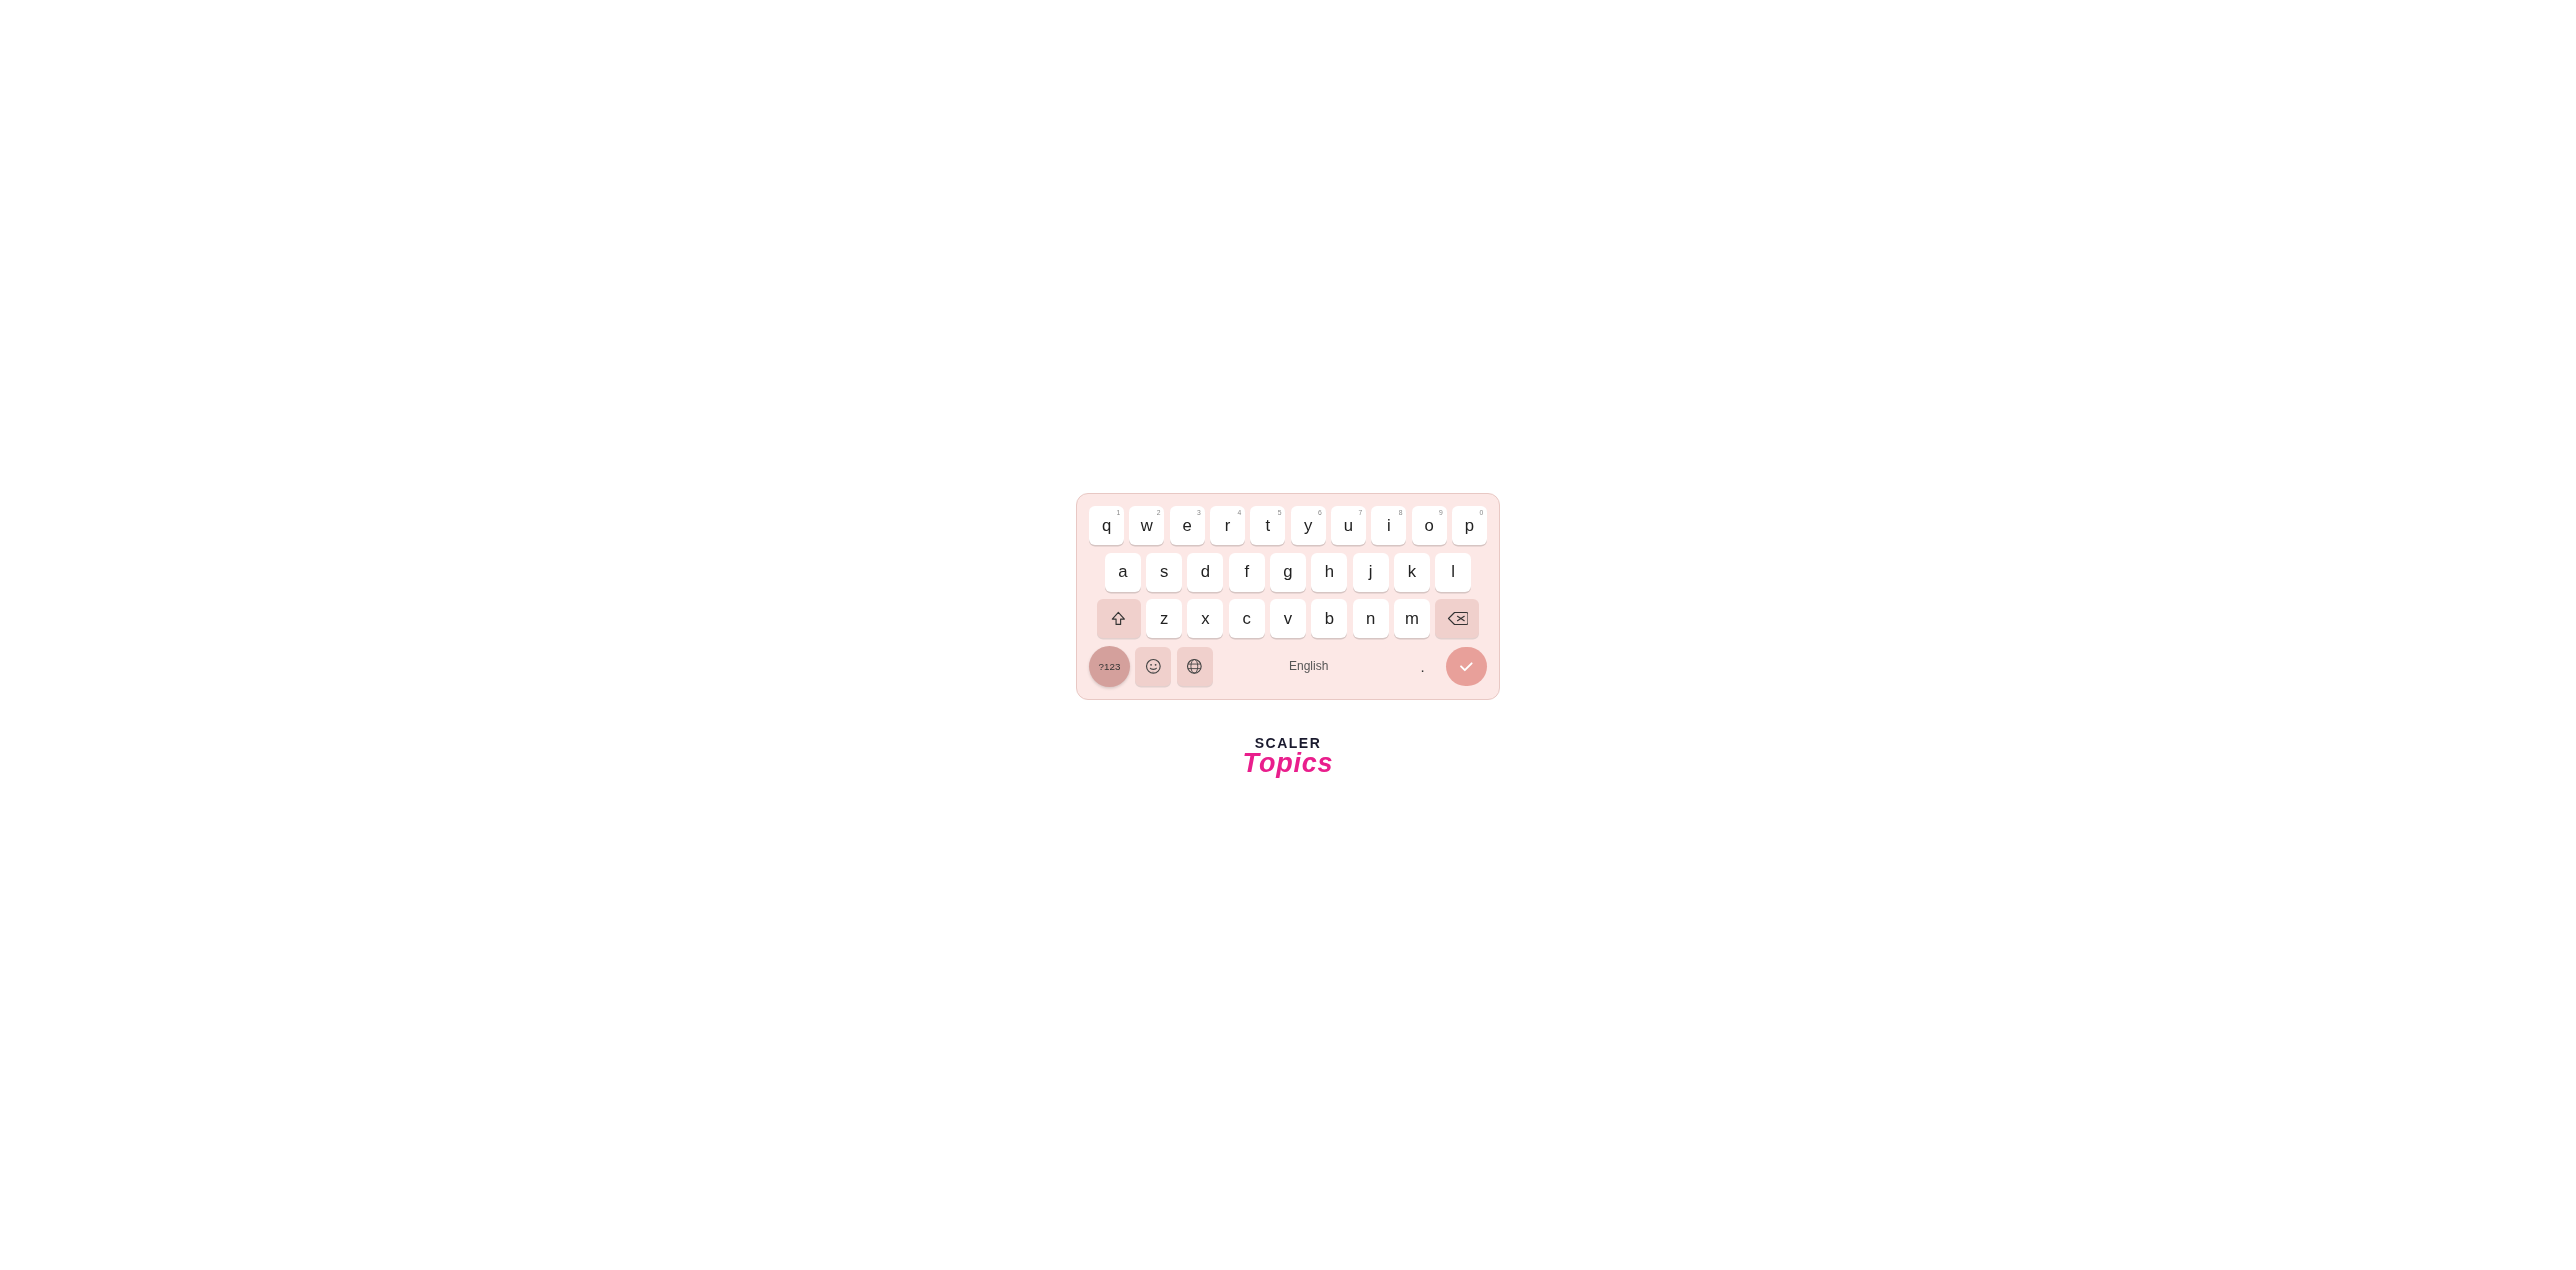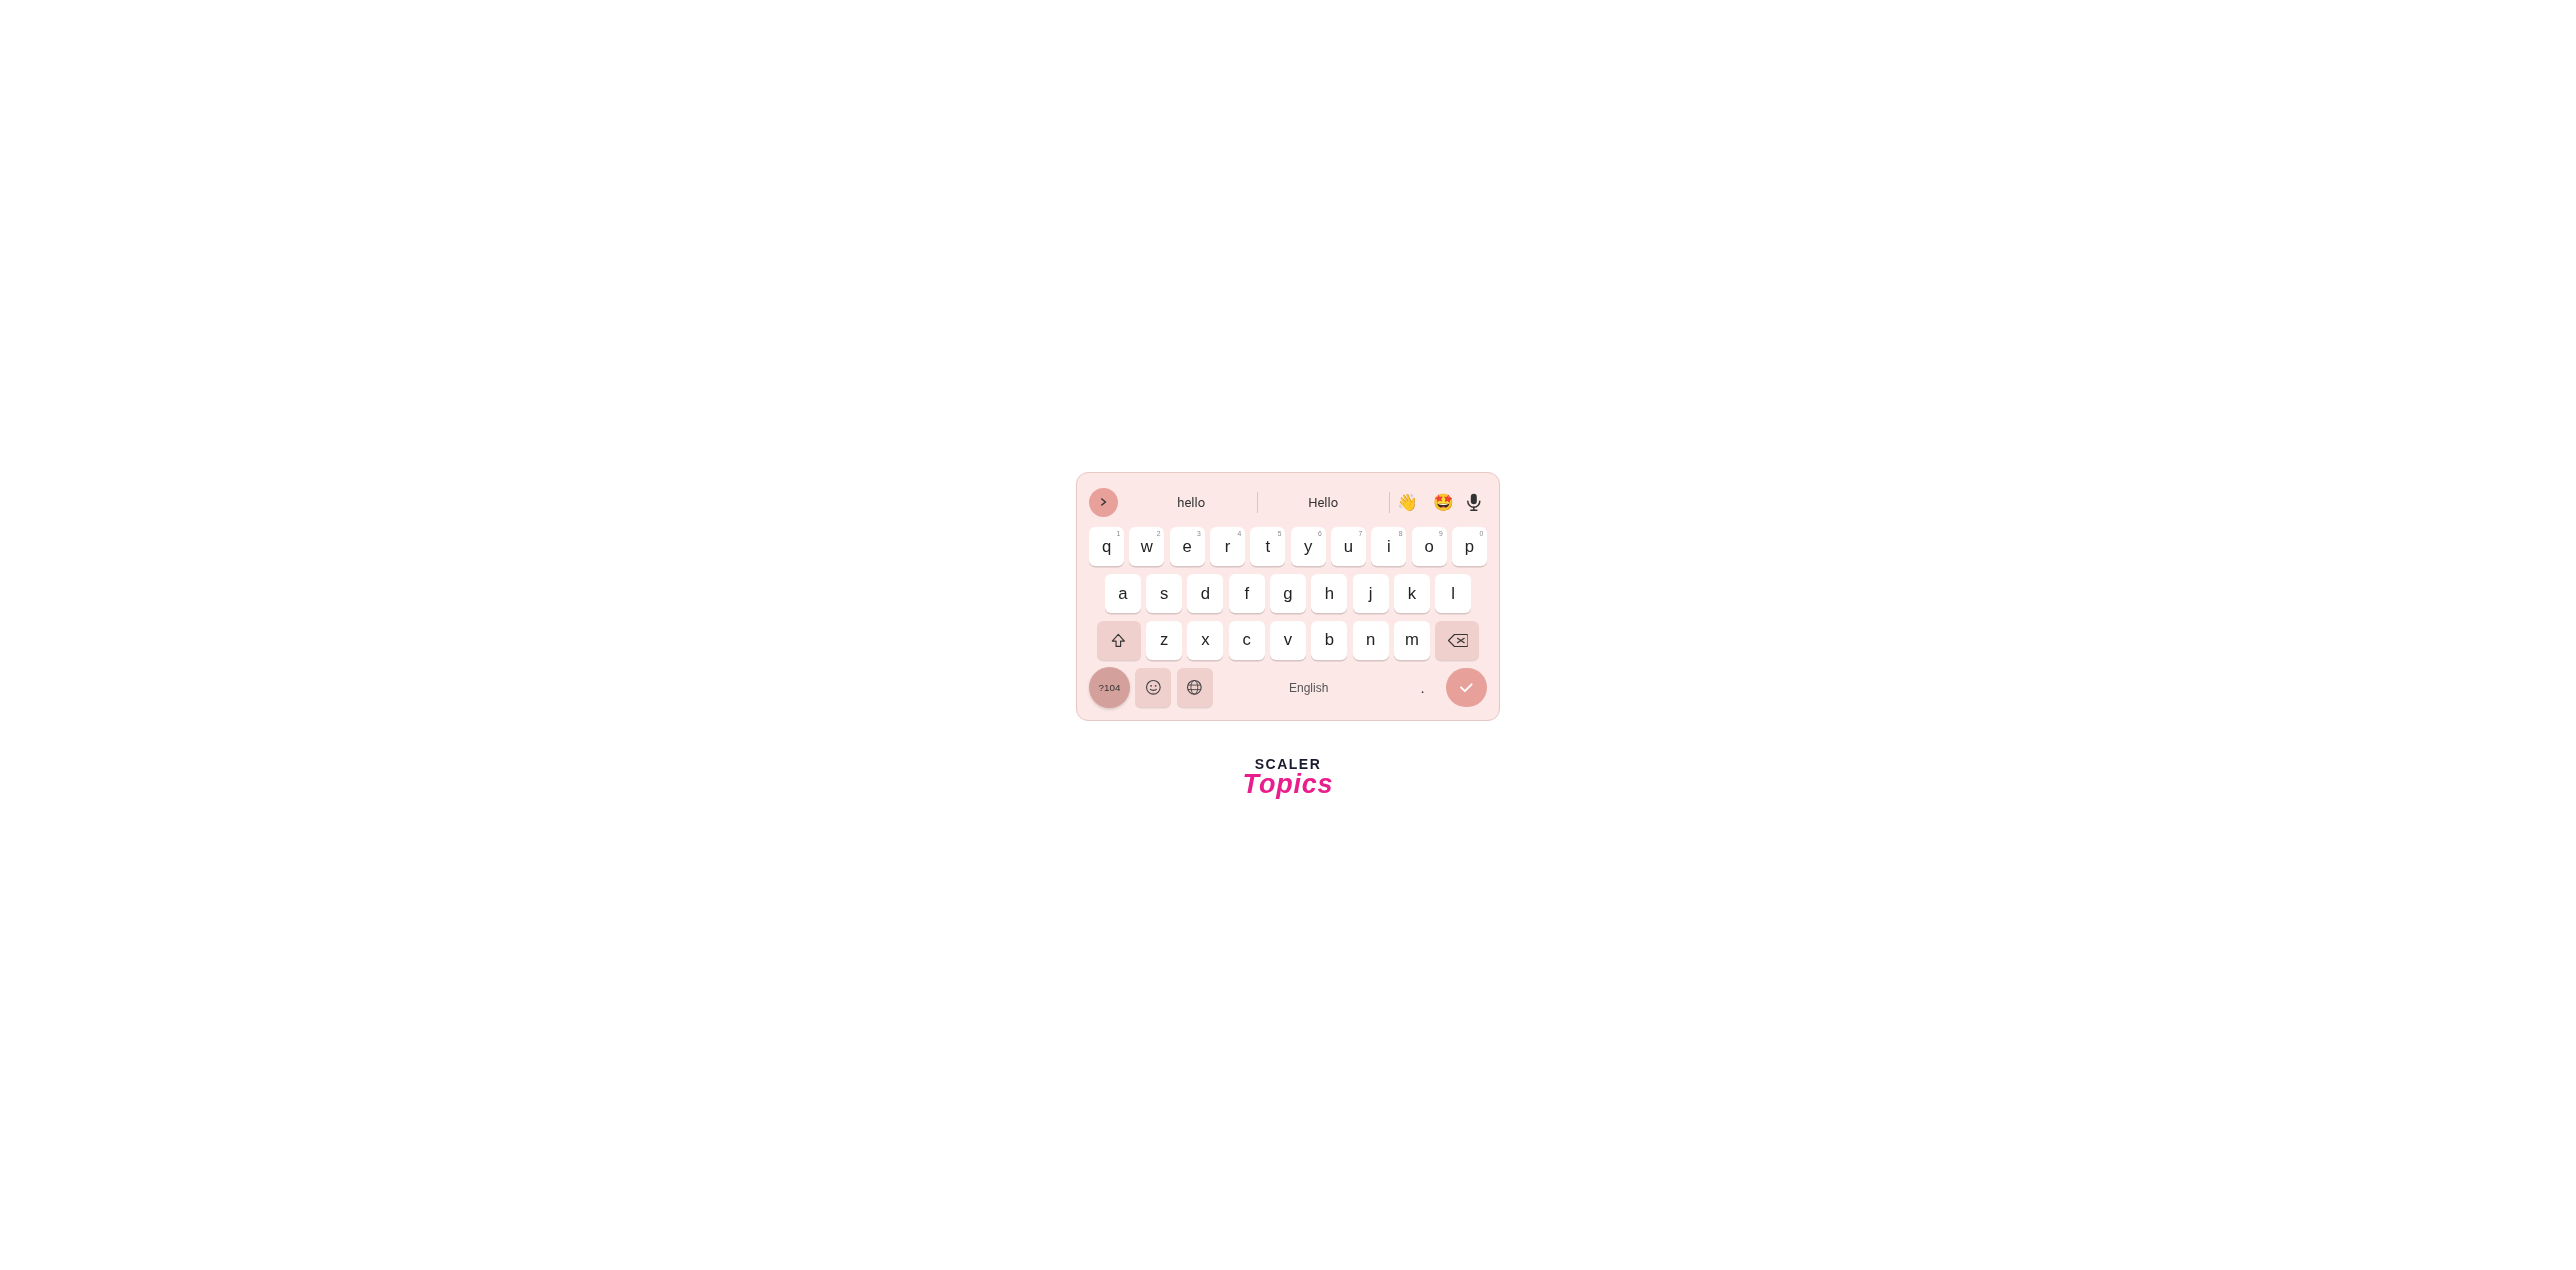--- a/index.html
+++ b/index.html
@@ -268,29 +268,6 @@
 
   <div class="keyboard">
 
-    <div class="suggestions-row">
-      <button class="expand-btn">
-        <svg viewBox="0 0 16 16" fill="none" xmlns="http://www.w3.org/2000/svg">
-          <path d="M5 4l5 4-5 4" stroke="#333" stroke-width="2" stroke-linecap="round" stroke-linejoin="round"></path>
-        </svg>
-      </button>
-      <div class="suggestions-words">
-        <span class="suggestion-word">hello</span>
-        <div class="suggestion-divider"></div>
-        <span class="suggestion-word">Hello</span>
-        <div class="suggestion-divider"></div>
-        <span class="suggestion-emoji">👋</span>
-        <span class="suggestion-emoji">🤩</span>
-        <span class="suggestion-mic">
-          <svg width="13.6" height="18" viewBox="0 0 18 24" fill="none" xmlns="http://www.w3.org/2000/svg">
-            <rect x="5" y="1" width="8" height="14" rx="4" fill="#333"></rect>
-            <path d="M1 11c0 4.4 3.6 8 8 8s8-3.6 8-8" stroke="#333" stroke-width="2" stroke-linecap="round" fill="none"></path>
-            <line x1="9" y1="19" x2="9" y2="23" stroke="#333" stroke-width="2" stroke-linecap="round"></line>
-            <line x1="5" y1="23" x2="13" y2="23" stroke="#333" stroke-width="2" stroke-linecap="round"></line>
-          </svg>
-        </span>
-      </div>
-    </div>
 
     <div class="key-row">
       <button class="key">

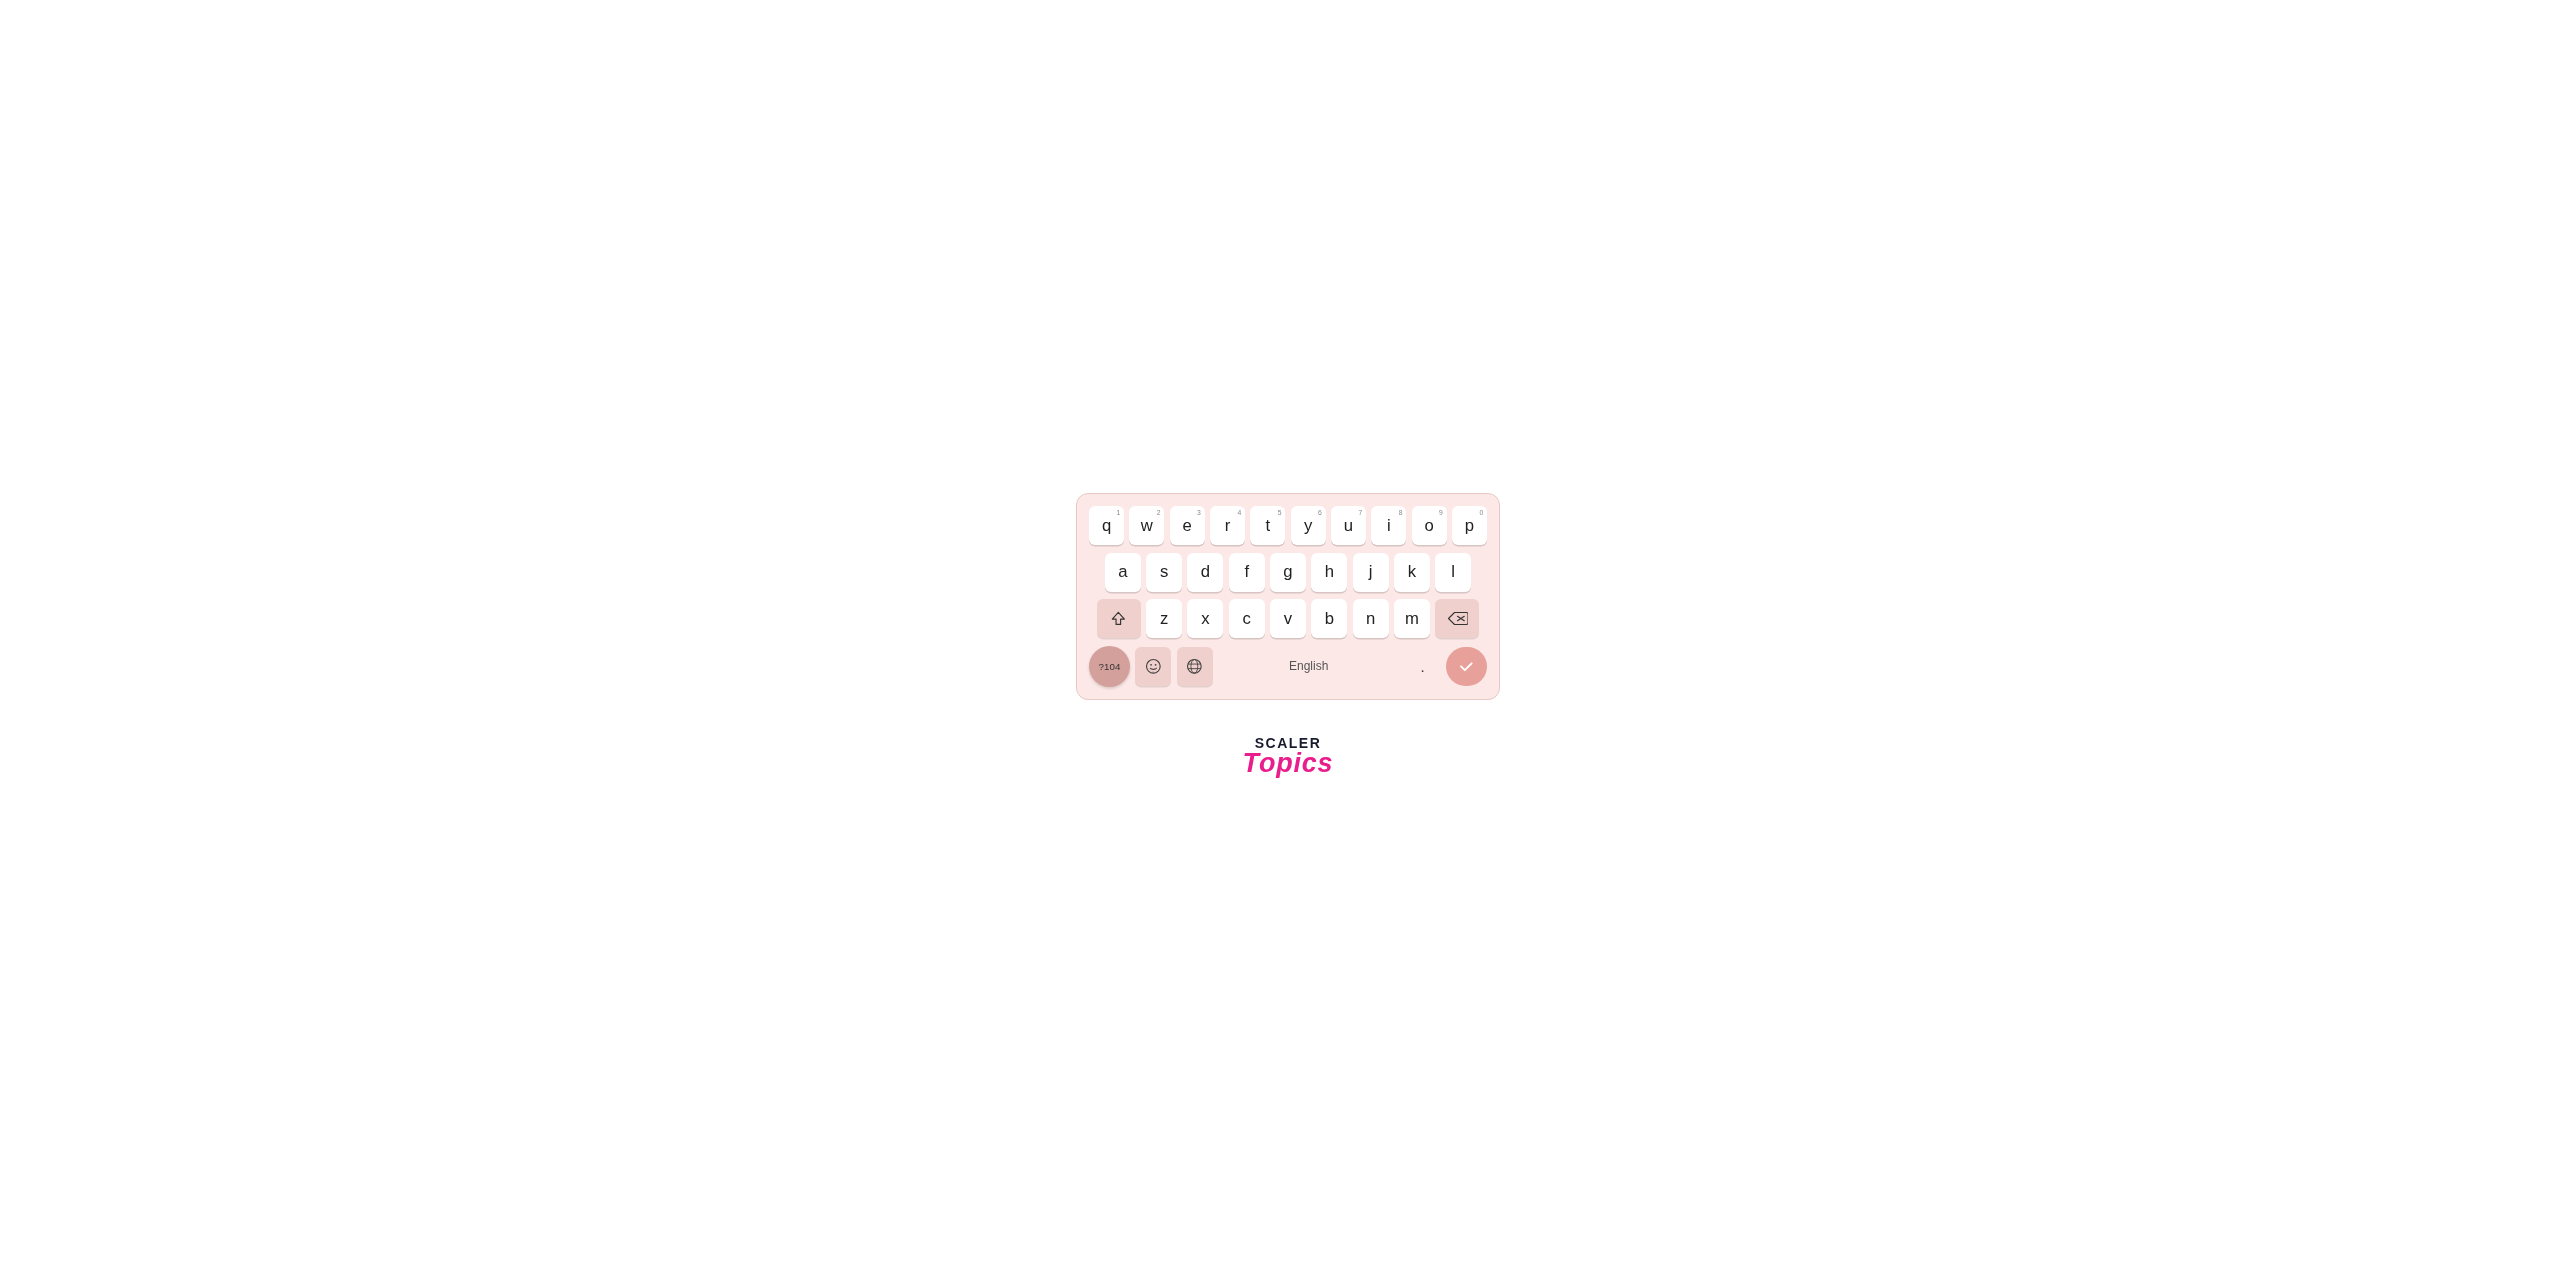--- a/index.html
+++ b/index.html
@@ -351,7 +351,7 @@
     <div class="key-row">
 
       <button class="key-circle">
-        <span>?104</span>
+        <span>?123</span>
       </button>
 
       <button class="key-special key-emoji">

